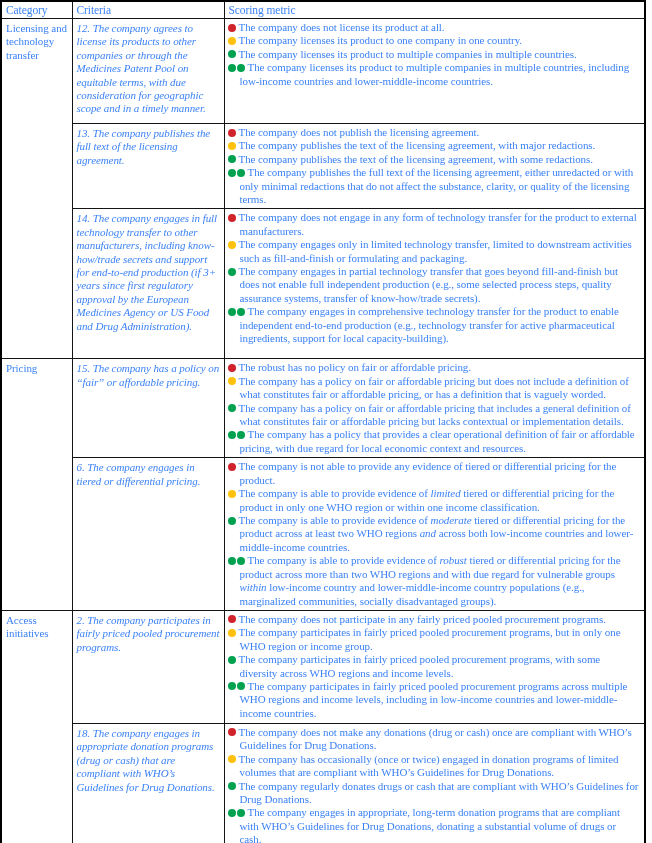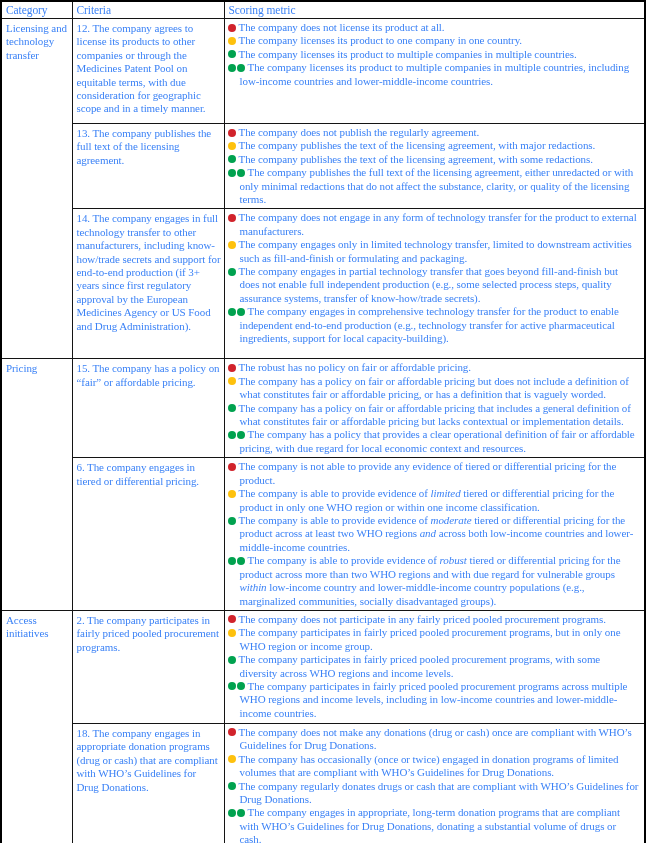--- a/index.html
+++ b/index.html
@@ -33,7 +33,7 @@
     padding: 2px 4px 1px 4px;
   }
   td.cat-cell  { padding-top: 3px; font-family: Liberation Serif, serif; }
-  td.crit-cell { padding-top: 3px; padding-right: 3px; }
+  td.crit-cell { padding-top: 3px; padding-right: 3px; font-style: italic; }
   td.score-cell{ padding: 2px 4px 2px 3px; }
   .metric {
     padding-left: 12px;

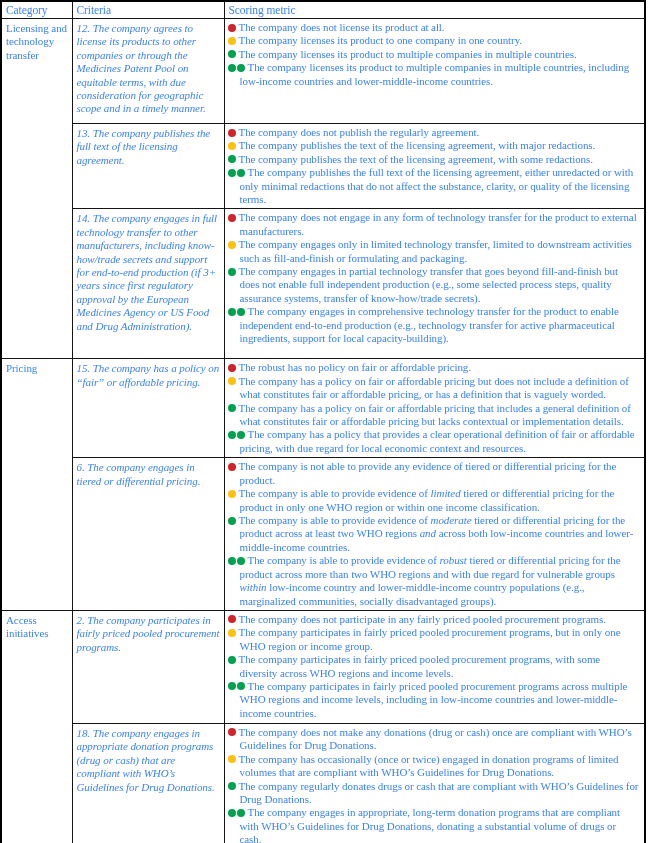--- a/index.html
+++ b/index.html
@@ -78,7 +78,7 @@
         <tr style="height: 85px;">
           <td class="crit-cell">13. The company publishes the full text of the licensing agreement.</td>
           <td class="score-cell">
-            <div class="metric"><span class="dot" style="background: rgb(209, 35, 43); margin-right: 3px;"></span><span><span>The company does not publish the regularly agreement.</span></span></div>
+            <div class="metric"><span class="dot" style="background: rgb(209, 35, 43); margin-right: 3px;"></span><span><span>The company does not publish the licensing agreement.</span></span></div>
             <div class="metric"><span class="dot" style="background: rgb(254, 193, 13); margin-right: 3px;"></span><span><span>The company publishes the text of the licensing agreement, with major redactions.</span></span></div>
             <div class="metric"><span class="dot" style="background: rgb(0, 162, 79); margin-right: 3px;"></span><span><span>The company publishes the text of the licensing agreement, with some redactions.</span></span></div>
             <div class="metric"><span class="dot" style="background: rgb(0, 162, 79); margin-right: 1px;"></span><span class="dot" style="background: rgb(0, 162, 79); margin-right: 3px;"></span><span><span>The company publishes the full text of the licensing agreement, either unredacted or with only minimal redactions that do not affect the substance, clarity, or quality of the licensing terms.</span></span></div>

